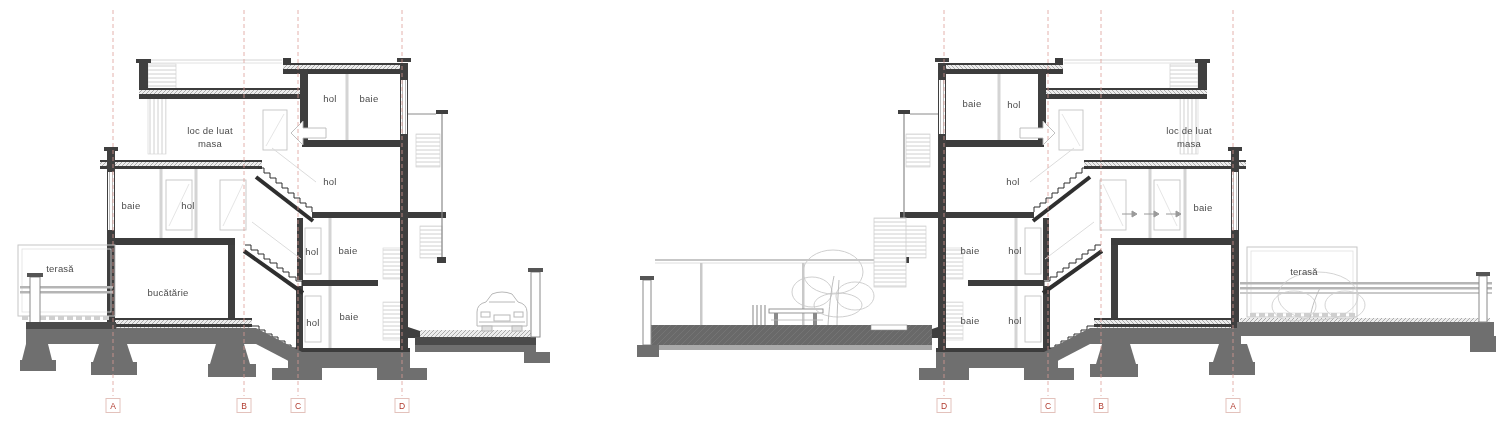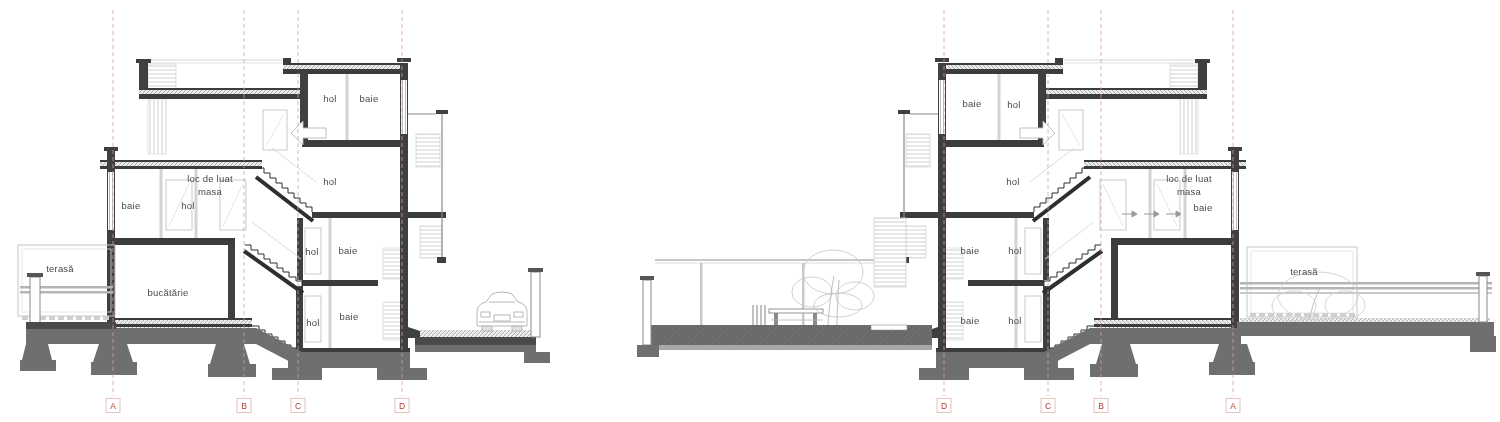--- a/index.html
+++ b/index.html
@@ -8,7 +8,7 @@
   .stage svg{position:absolute;left:0;top:0;}
   .lbl{position:absolute;transform:translate(-50%,-50%);font-size:9.5px;color:#4a4a4a;
        white-space:nowrap;letter-spacing:.2px;}
-  .lbl-wrap{white-space:normal;width:70px;text-align:center;line-height:1.4;margin-top:48px;}
+  .lbl-wrap{white-space:normal;width:70px;text-align:center;line-height:1.4;}
   .gm{position:absolute;width:13px;height:13px;border:1px solid #e3c2bc;background:#fff;
       color:#b03a2e;font-size:8.5px;display:flex;align-items:center;justify-content:center;
       transform:translate(-50%,0);}

